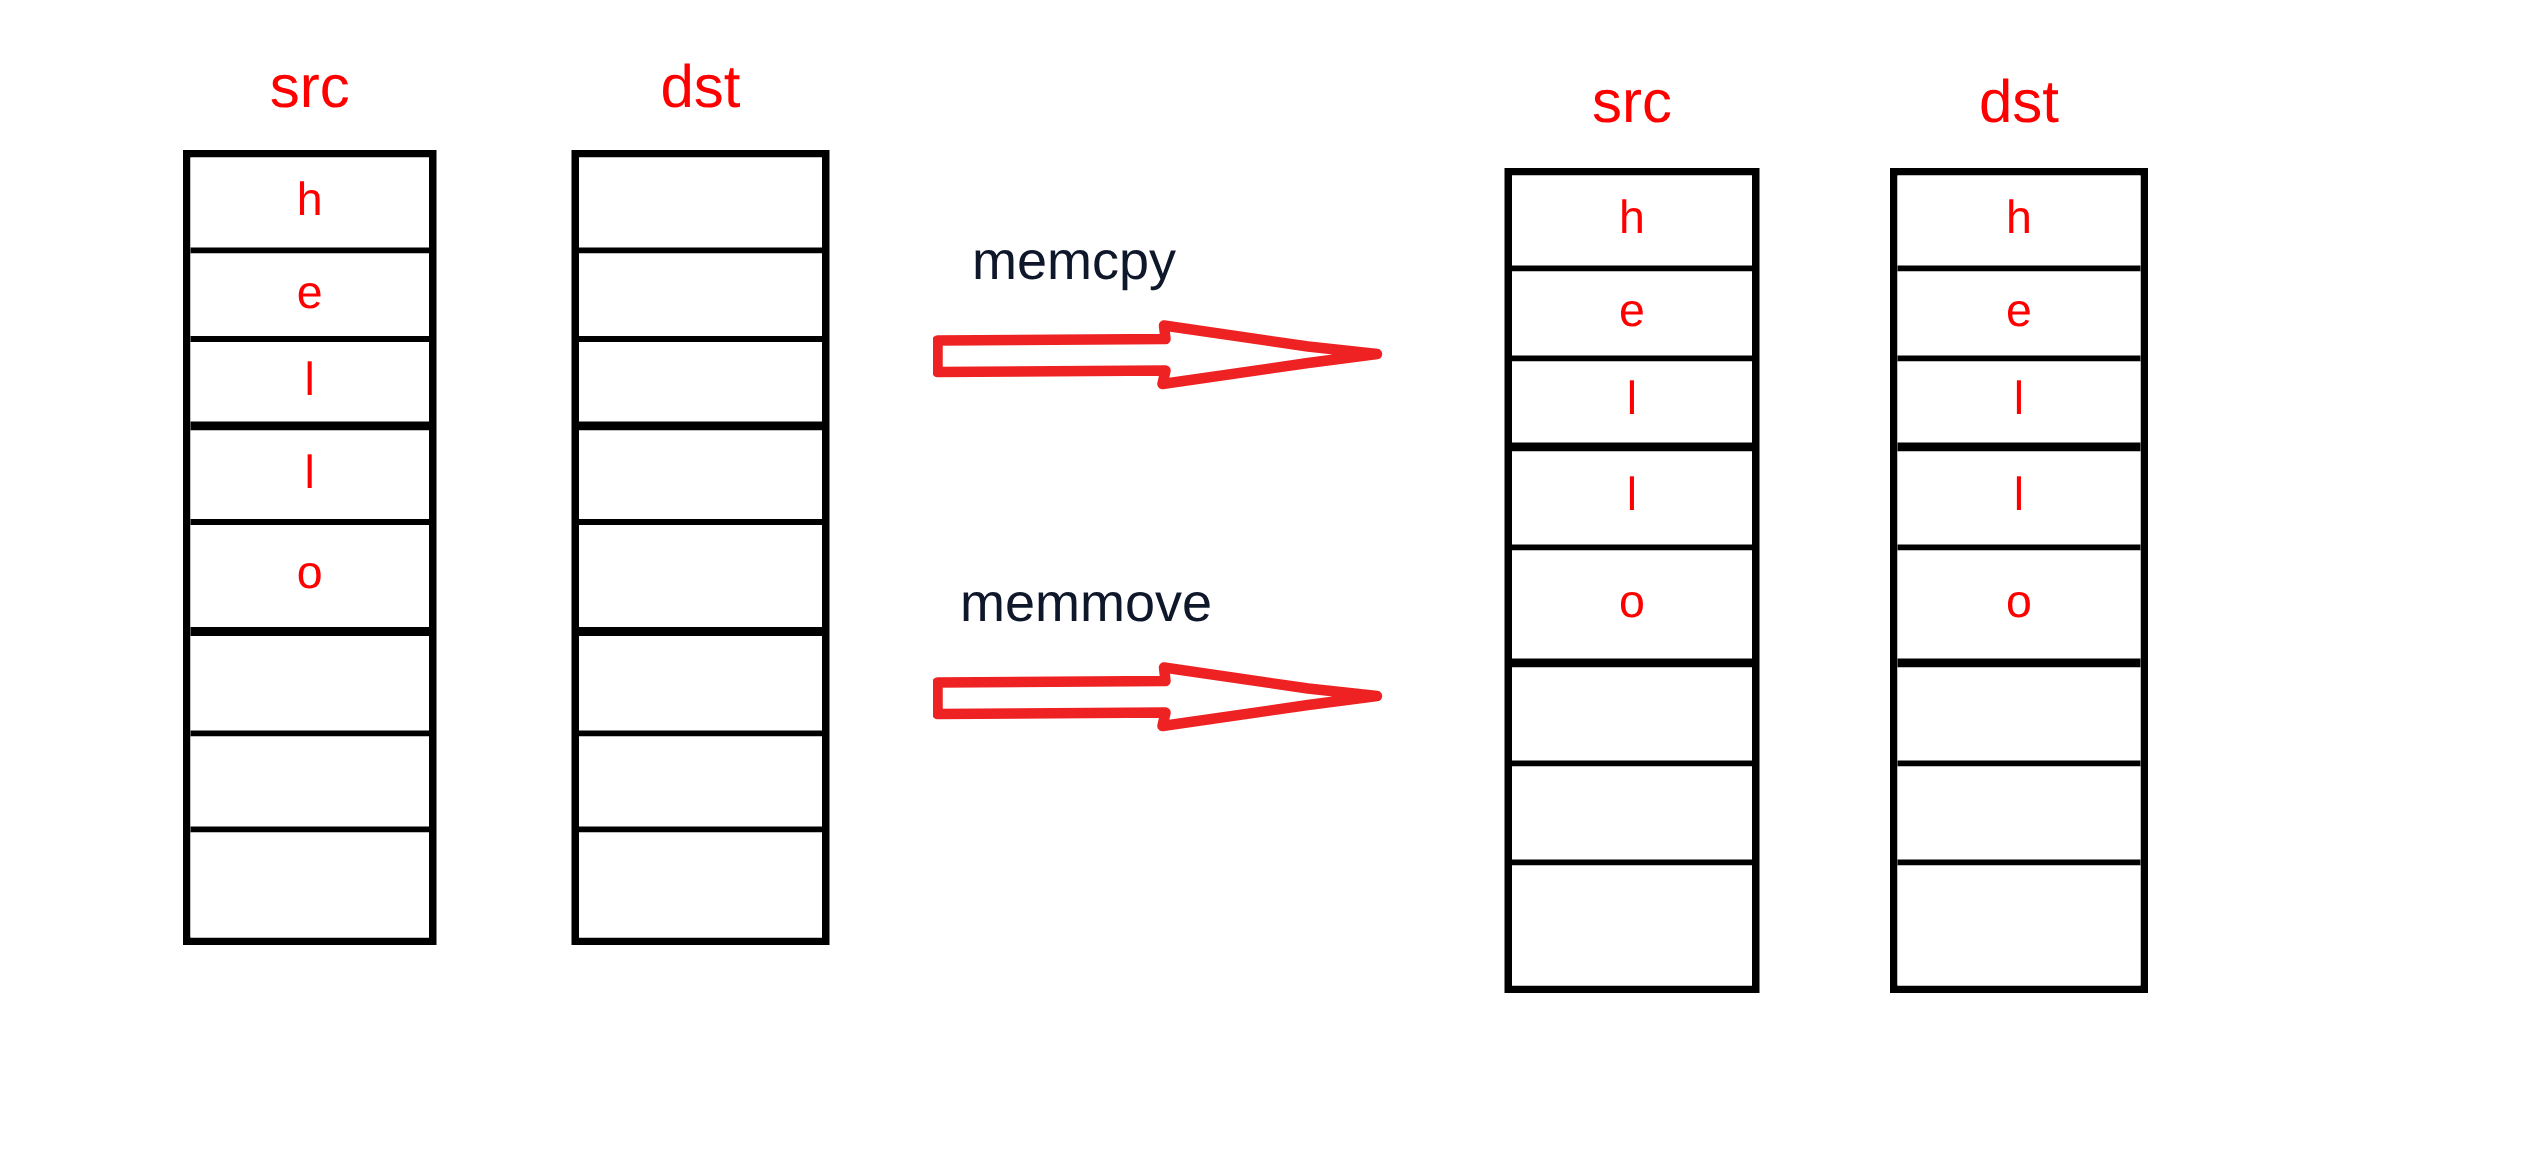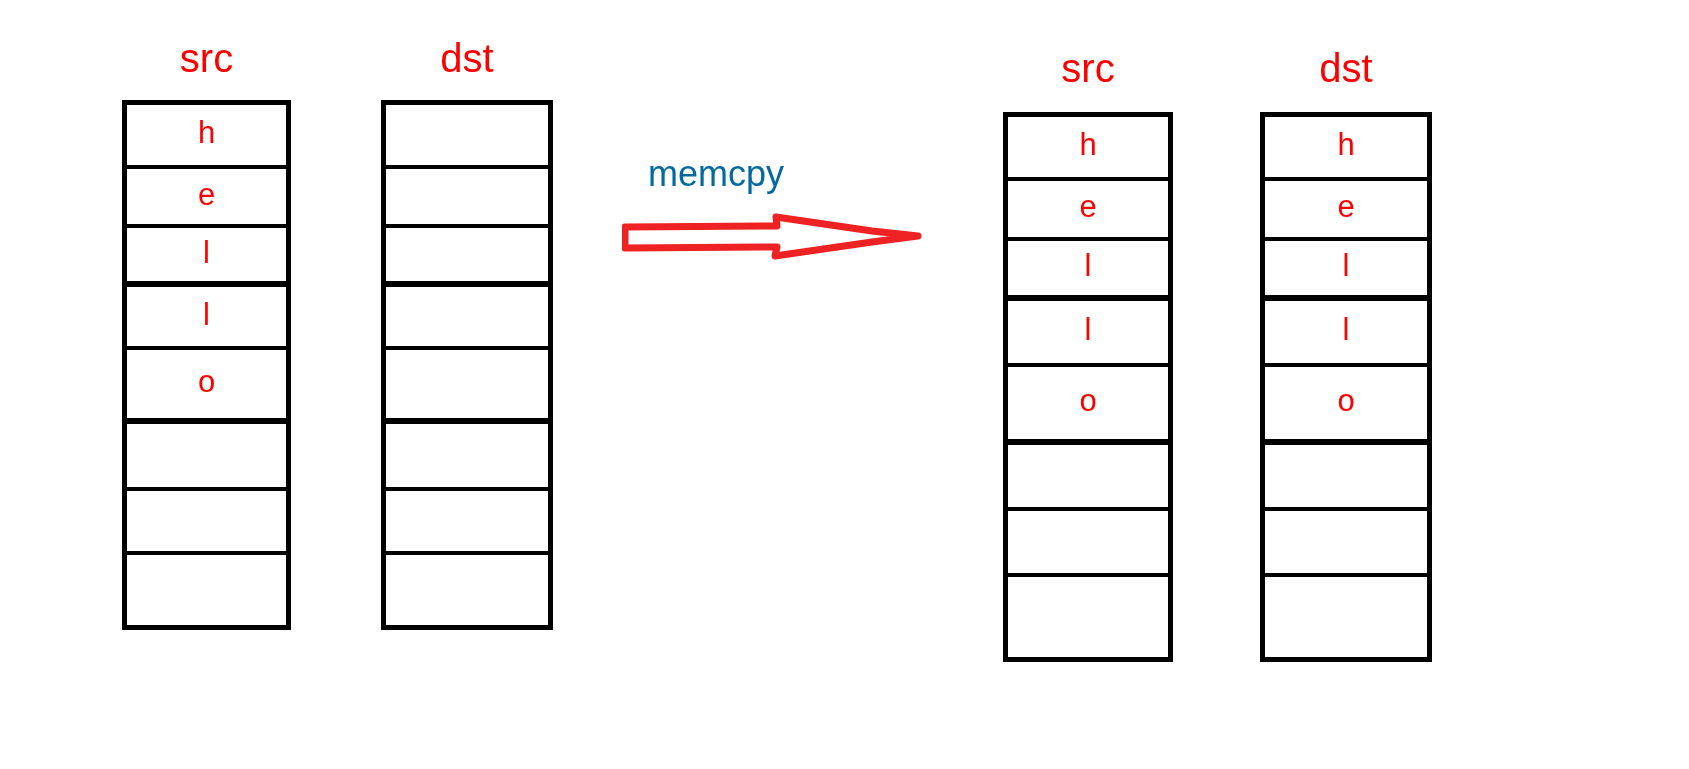--- a/index.html
+++ b/index.html
@@ -75,7 +75,7 @@
   }
   .arrow-label {
     position: absolute;
-    color: #0369a1;
+    color: #0f172a;
     font-size: 36px;
     line-height: 1;
     white-space: nowrap;

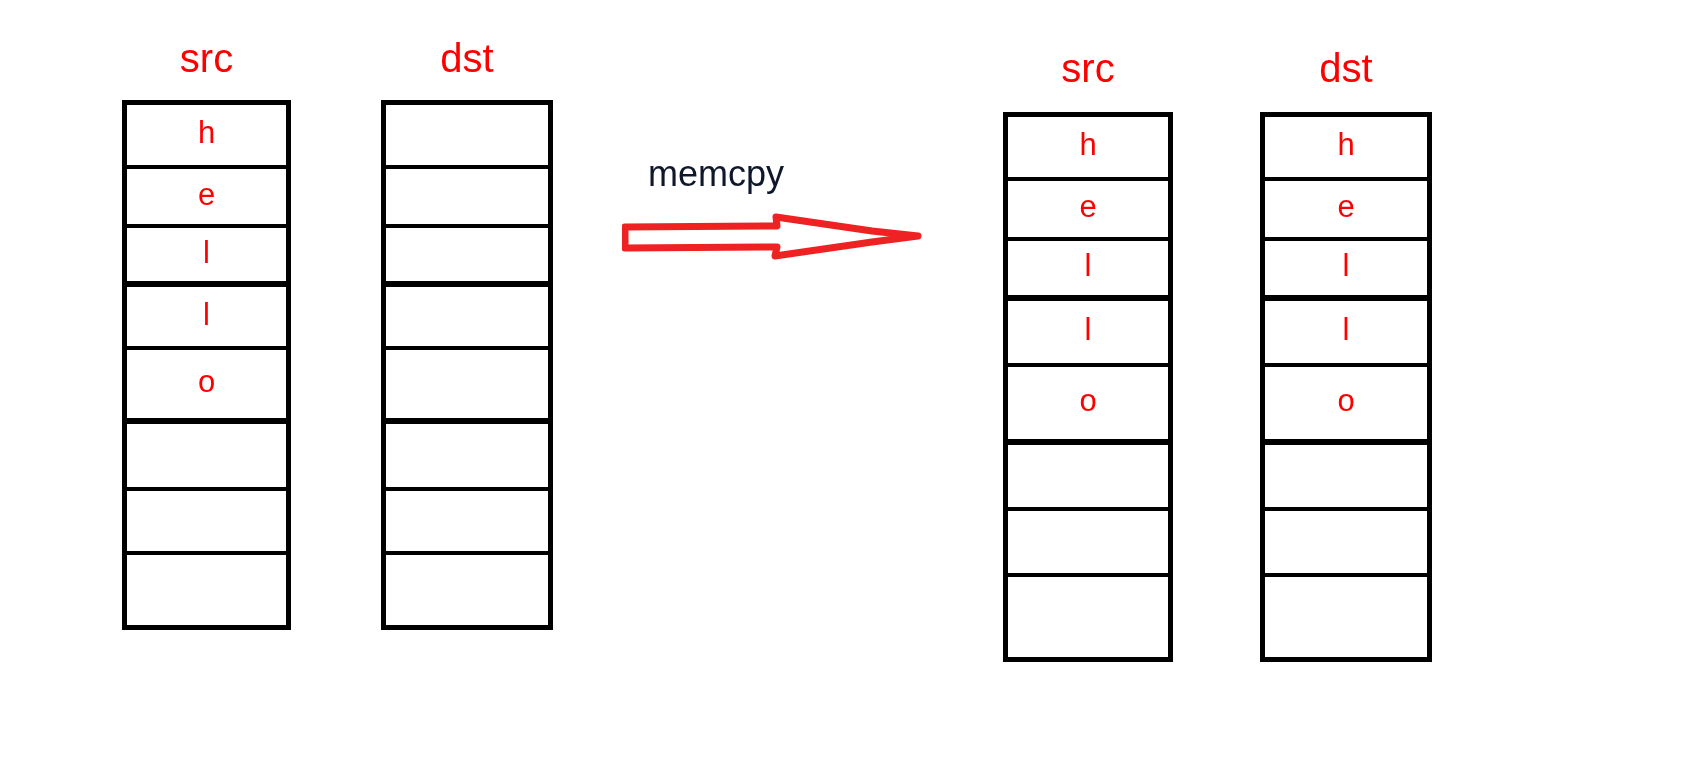--- a/index.html
+++ b/index.html
@@ -165,6 +165,12 @@
     </svg>
   </div>
 
+  <div class="arrow-group" style="left:610px; top:378px; width:320px; height:110px;">
+    <div class="arrow-label" style="left:30px; top:6px;">memmove</div>
+    <svg class="arrow-svg" width="300" height="50" viewBox="0 0 300 50" style="left:12px; top:62px;">
+      <polygon points="3,15 155,14 154,5 250,19 296,24 250,30 153,44 155,35 3,36" fill="#ffffff" stroke="#ee2222" stroke-width="7" stroke-linejoin="round" stroke-linecap="round"></polygon>
+    </svg>
+  </div>
 
   <div class="col-group" style="left:1003px; top:40px; width:170px; height:600px;">
     <div class="col-label" style="top:8px;">src</div>

